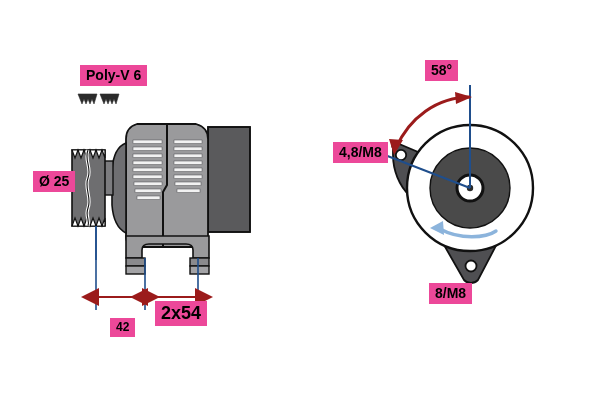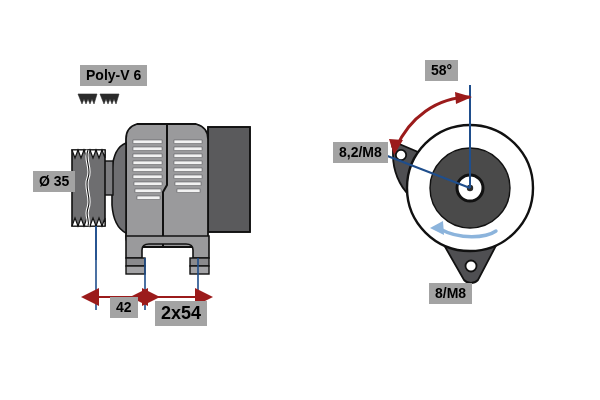--- a/index.html
+++ b/index.html
@@ -39,7 +39,7 @@
     letter-spacing: 0px;
     box-sizing: border-box;
   }
-  .callout.yellow { background: #a3a3a3; }
+  .callout.yellow { background: #ec4899; }
   .callout.blue   { background: #a9cde9; }
 
   .c-polyv   { left: 80px;  top: 65px;  font-size: 14px; }

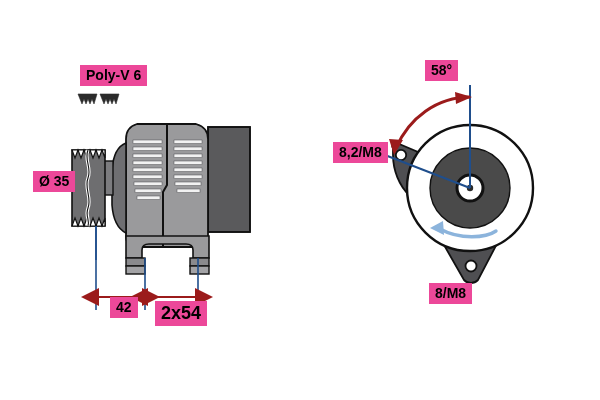--- a/index.html
+++ b/index.html
@@ -223,7 +223,7 @@
 
   <div class="callout yellow c-65deg">58°</div>
 
-  <div class="callout yellow c-82m8">8,2/M8</div>
+  <div class="callout yellow c-82m8">4,8/M8</div>
 
   <div class="callout yellow c-8m8">8/M8</div>
 

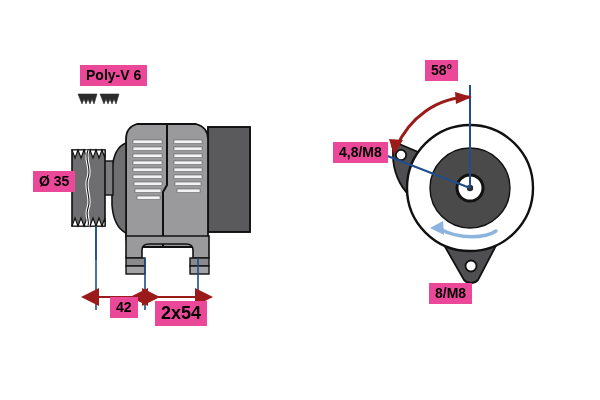--- a/index.html
+++ b/index.html
@@ -215,7 +215,7 @@
   <div class="callout yellow c-polyv">Poly-V 6</div>
 
 
-  <div class="callout yellow c-dia58">Ø 35</div>
+  <div class="callout yellow c-dia58">Ø 25</div>
 
   <div class="callout yellow c-42">42</div>
 

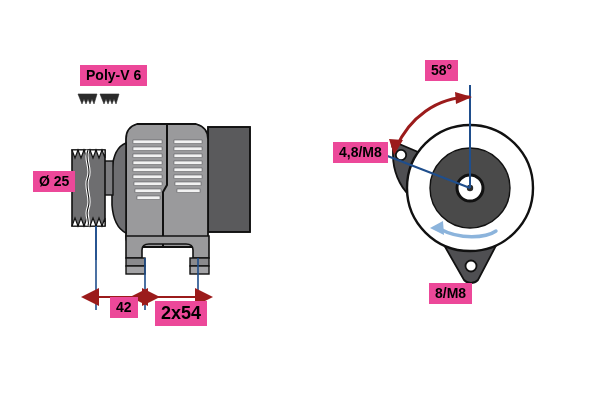--- a/index.html
+++ b/index.html
@@ -45,7 +45,7 @@
   .c-polyv   { left: 80px;  top: 65px;  font-size: 14px; }
   .c-bplus   { left: 147px; top: 99px;  font-size: 14px; }
   .c-dia58   { left: 33px;  top: 171px; font-size: 14px; }
-  .c-42      { left: 110px; top: 297px; font-size: 14px; }
+  .c-42      { left: 110px; top: 318px; font-size: 12px; }
   .c-2x54    { left: 155px; top: 301px; font-size: 18px; }
   .c-65deg   { left: 425px; top: 60px;  font-size: 14px; }
   .c-82m8    { left: 333px; top: 142px; font-size: 14px; }

